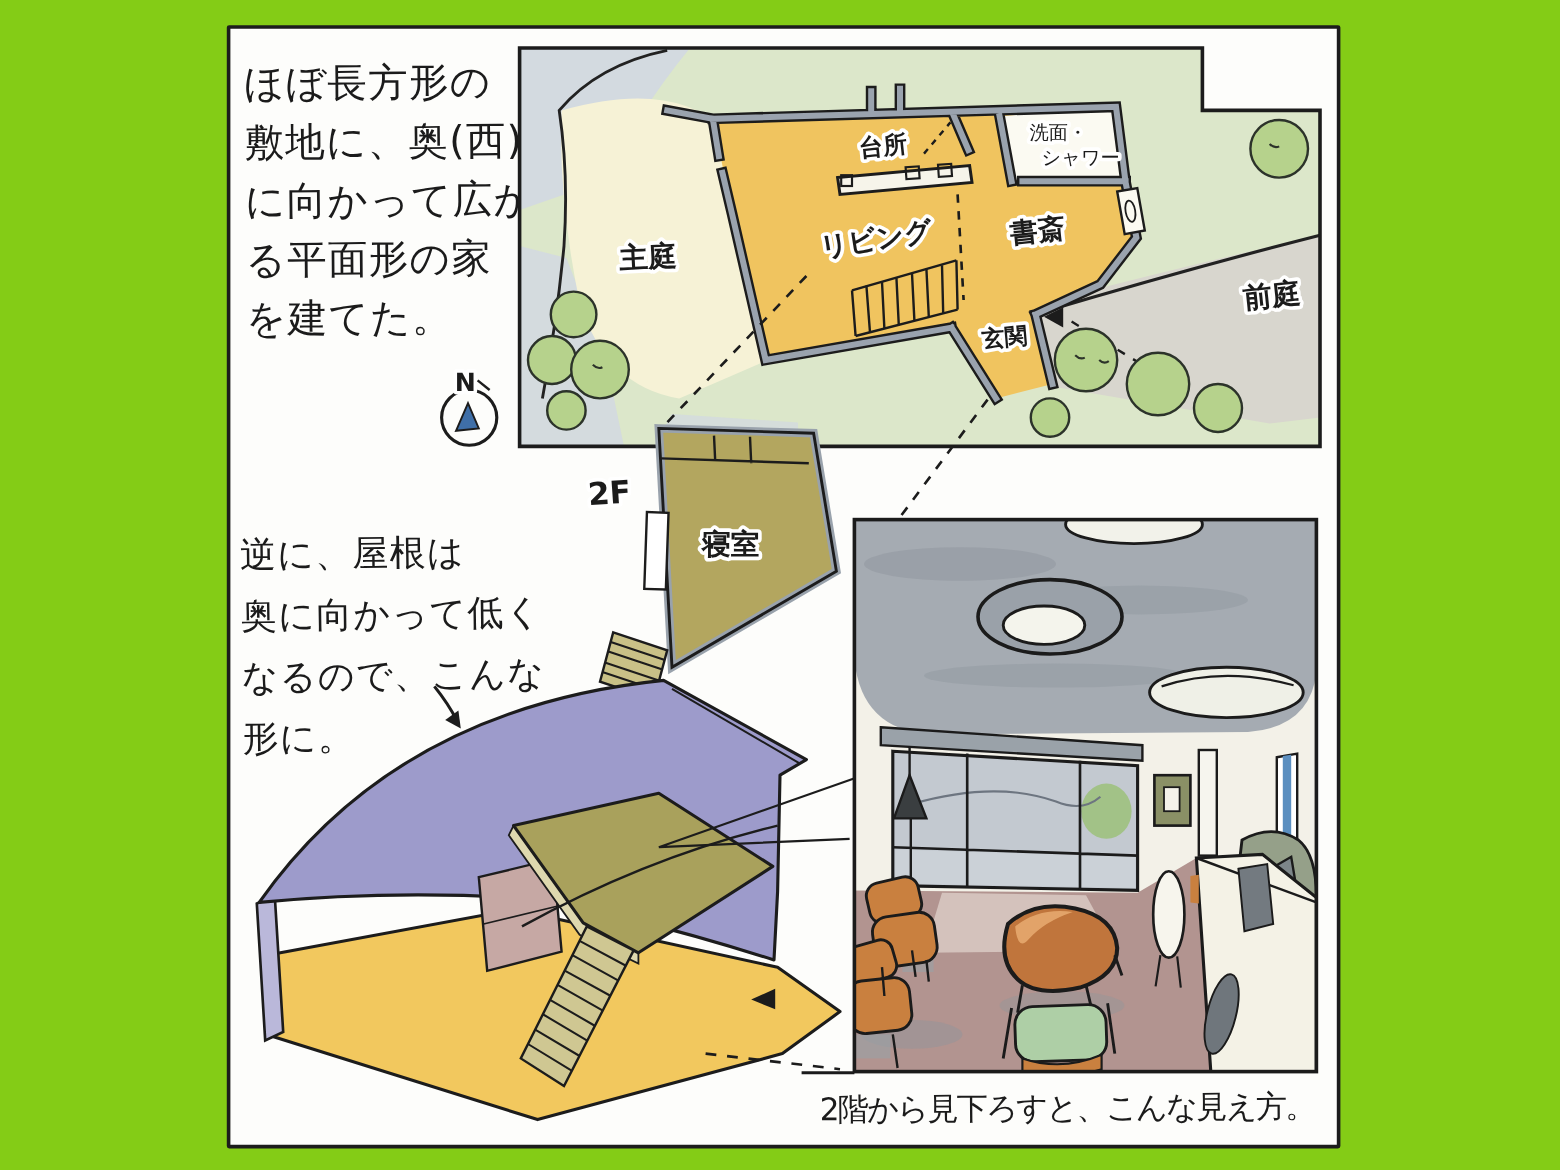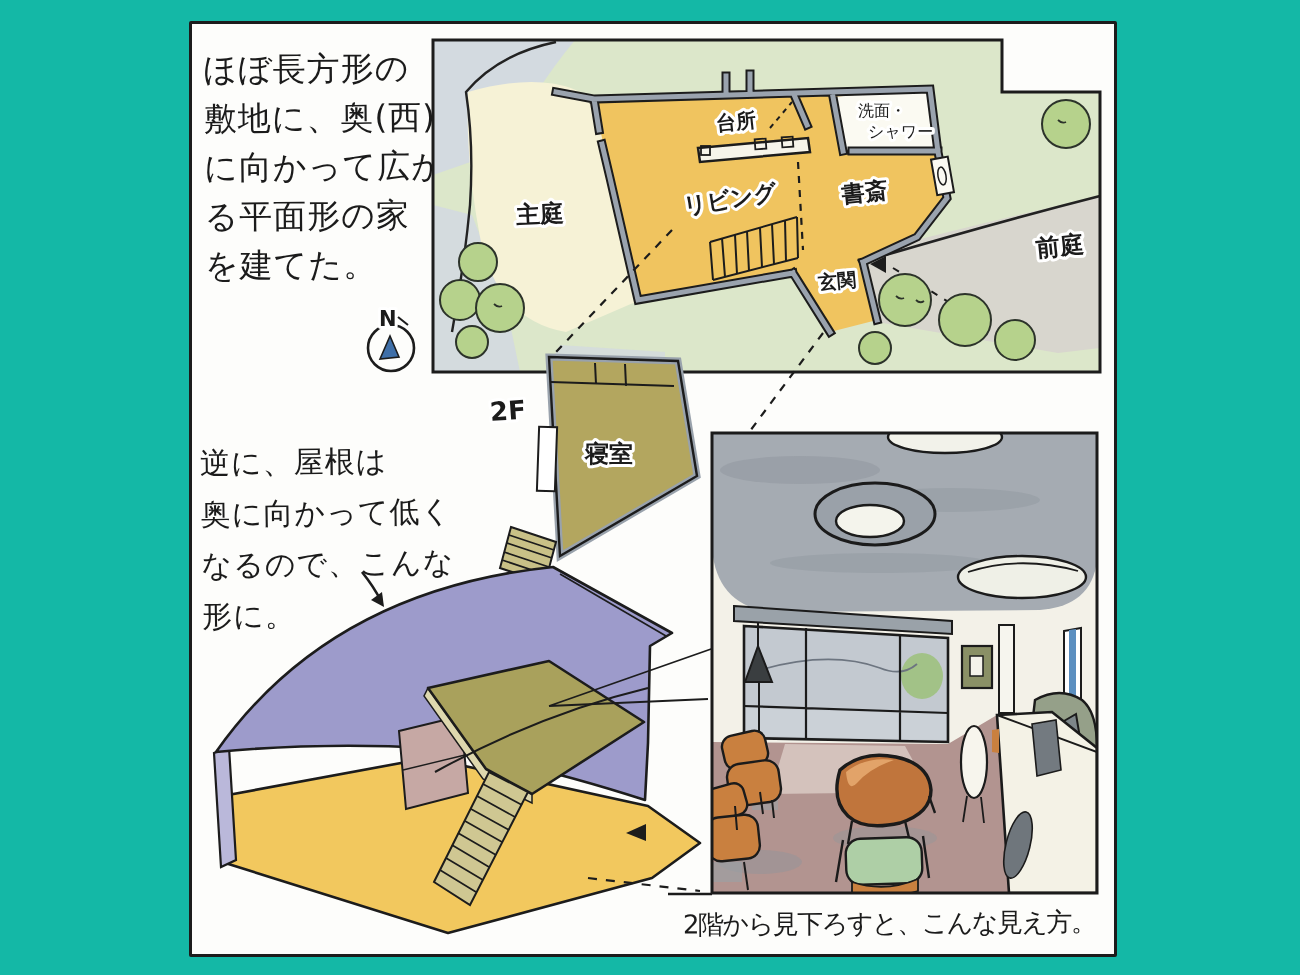--- a/index.html
+++ b/index.html
@@ -3,7 +3,7 @@
 <meta charset="utf-8">
 <style>
   html,body{margin:0;padding:0;background:#ffffff;}
-  #stage{position:relative;width:1300px;height:975px;background:#14b8a6;overflow:hidden;
+  #stage{position:relative;width:1300px;height:975px;background:#84cc16;overflow:hidden;
          font-family:"DejaVu Sans","Liberation Sans",sans-serif;color:#1b1b1b;}
   .frame{position:absolute;left:189px;top:21px;width:928px;height:936px;
          border:3px solid #1c1c1c;border-radius:2px;box-sizing:border-box;background:#fdfdfb;}

